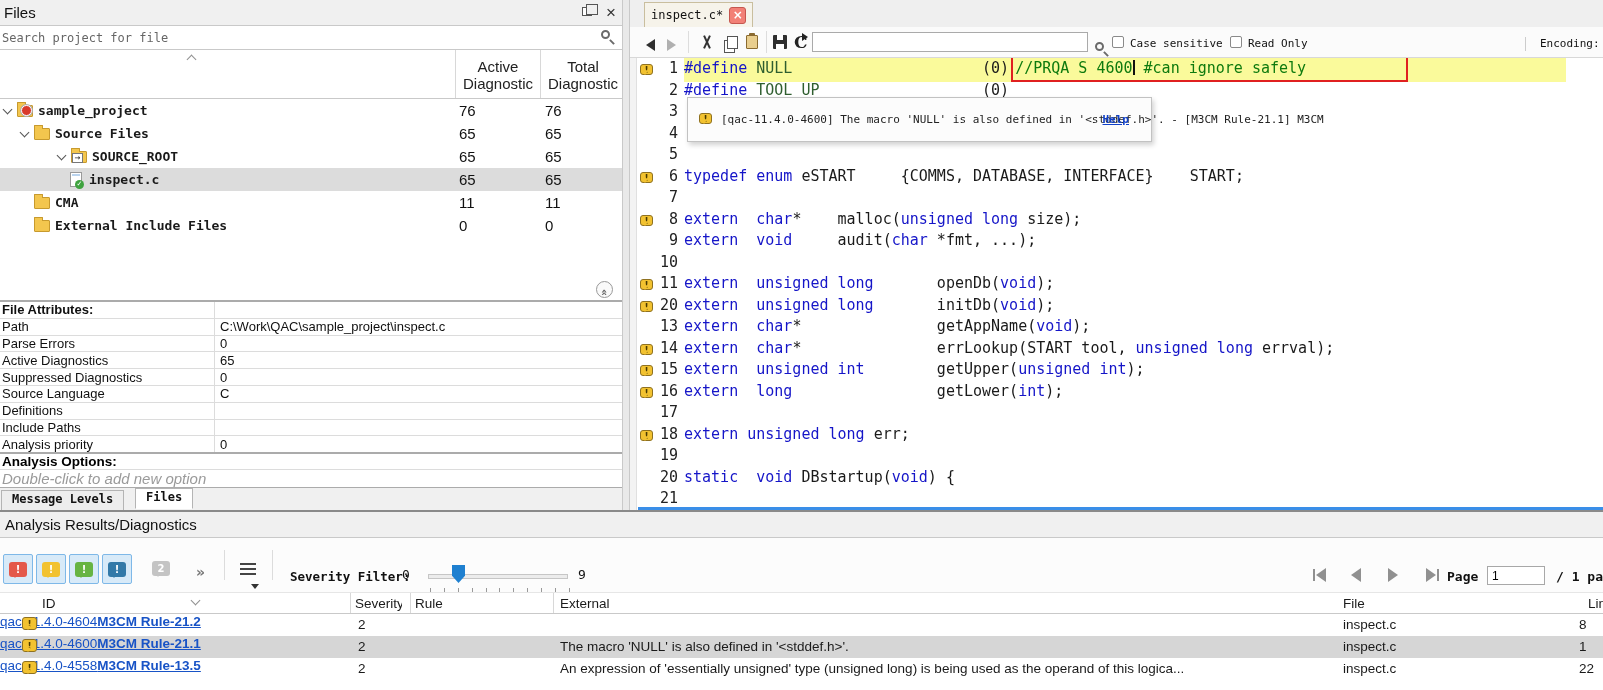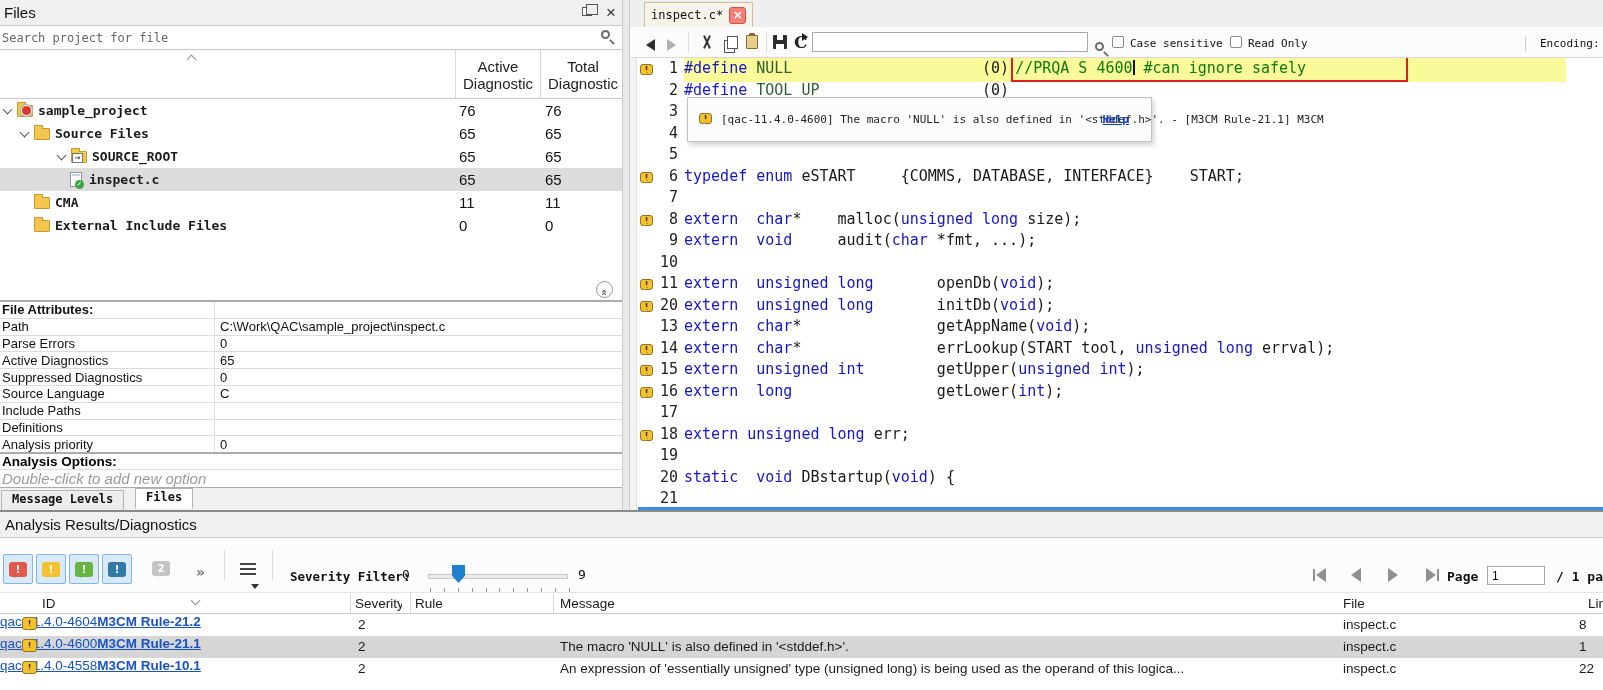--- a/index.html
+++ b/index.html
@@ -266,11 +266,11 @@
           <span class="val">C</span>
         </div>
         <div class="attr-row">
+          <span class="lab">Definitions</span>
+          <span class="val"></span>
+        </div>
+        <div class="attr-row">
           <span class="lab">Include Paths</span>
-          <span class="val"></span>
-        </div>
-        <div class="attr-row">
-          <span class="lab">Definitions</span>
           <span class="val"></span>
         </div>
         <div class="attr-row">

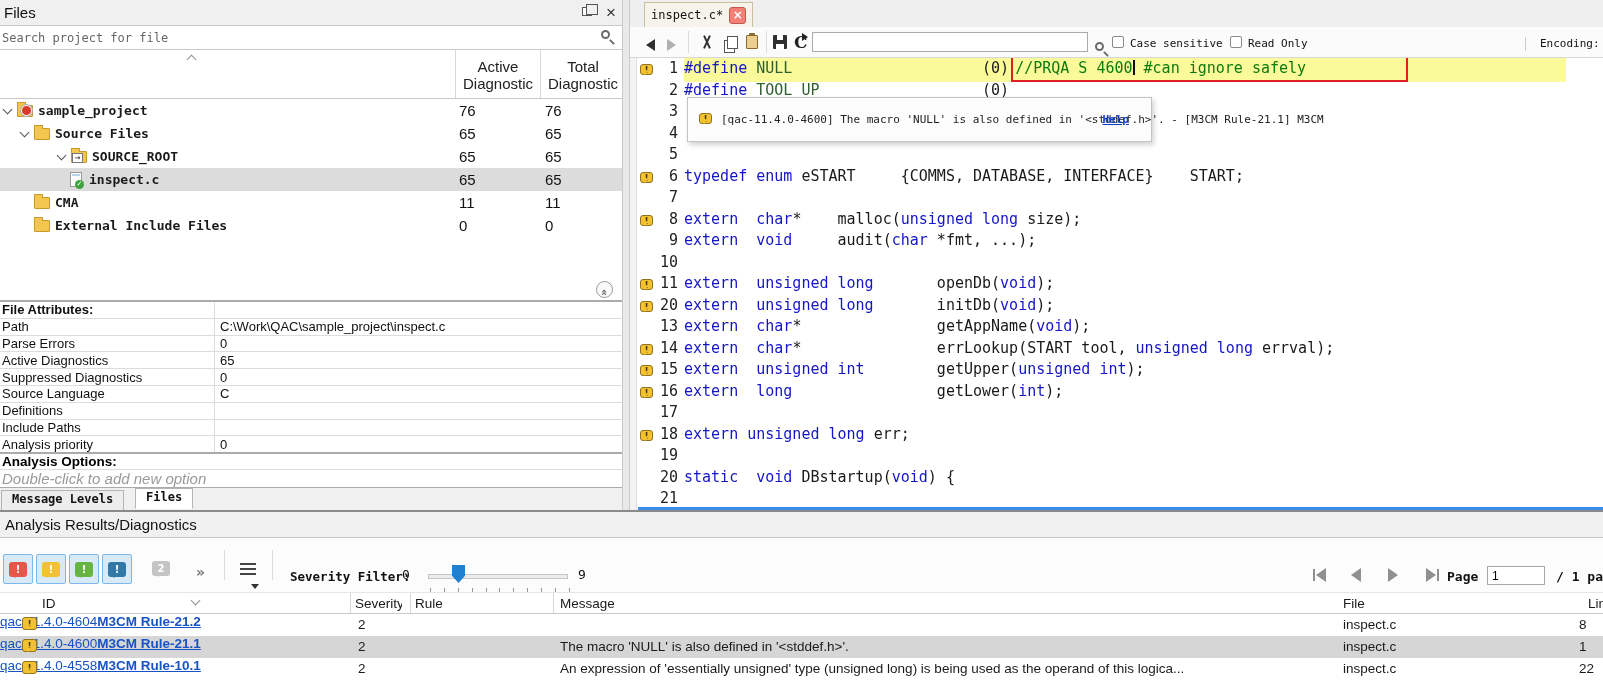--- a/index.html
+++ b/index.html
@@ -497,7 +497,7 @@
         <span class="h" style="left: 42px;">ID</span>
         <span class="h" style="left: 355px; width: 47px; overflow: hidden;">Severity</span>
         <span class="h" style="left: 415px;">Rule</span>
-        <span class="h" style="left: 560px;">Message</span>
+        <span class="h" style="left: 560px;">External</span>
         <span class="h" style="left: 1343px;">File</span>
         <span class="h" style="left: 1588px;">Line</span>
         <span class="sort-dn" style="left: 192px; top: 4px;"></span>

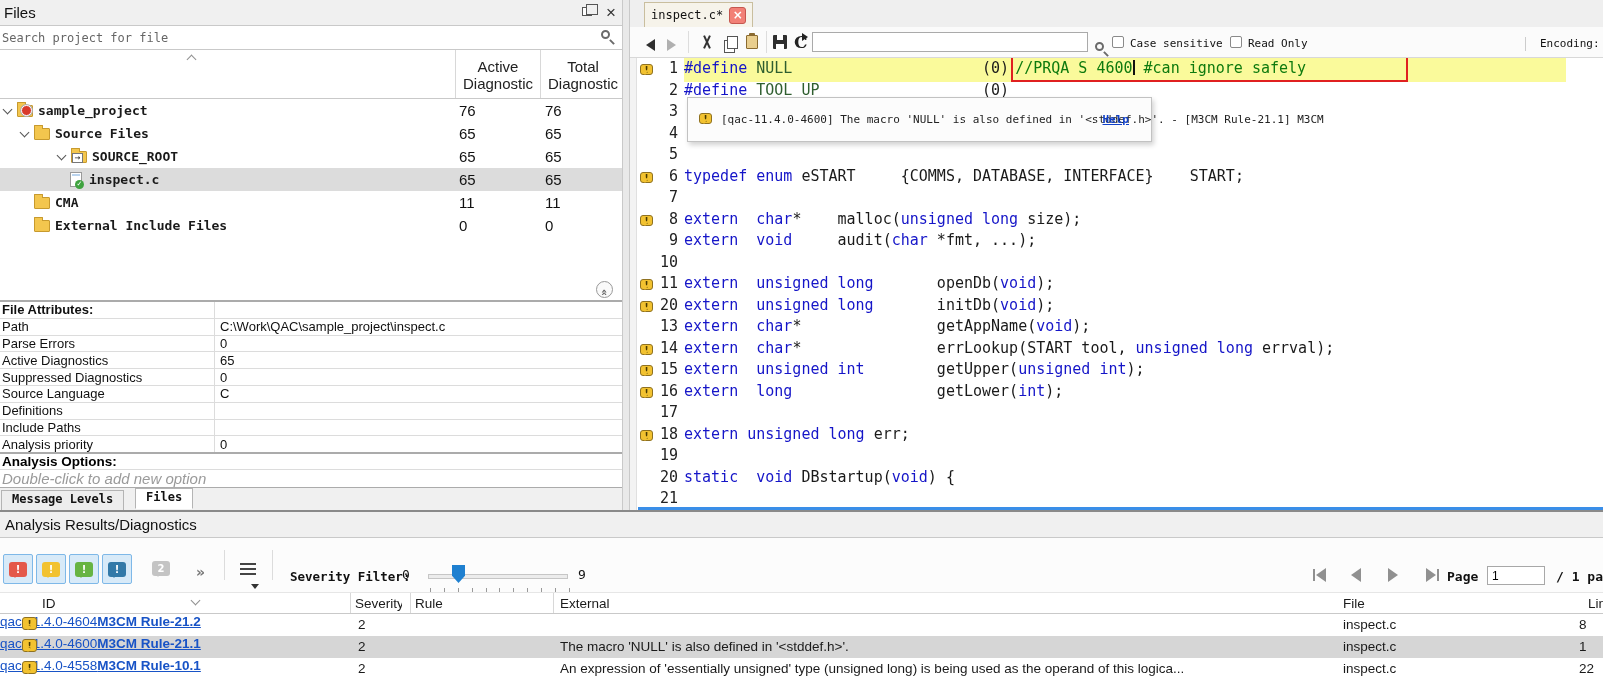--- a/index.html
+++ b/index.html
@@ -508,7 +508,7 @@
     <div class="rp-rows">
         <div class="rrow"><span class="bl-row">!</span><a class="c-id lnk">qac-11.4.0-4604</a><span class="c-sev">2</span><a class="c-rule lnk">M3CM Rule-21.2</a><span class="c-file">inspect.c</span><span class="c-line">8</span></div>
         <div class="rrow sel"><span class="bl-row">!</span><a class="c-id lnk">qac-11.4.0-4600</a><span class="c-sev">2</span><a class="c-rule lnk">M3CM Rule-21.1</a><span class="c-msg">The macro 'NULL' is also defined in '&lt;stddef.h&gt;'.</span><span class="c-file">inspect.c</span><span class="c-line">1</span></div>
-        <div class="rrow"><span class="bl-row">!</span><a class="c-id lnk">qac-11.4.0-4558</a><span class="c-sev">2</span><a class="c-rule lnk">M3CM Rule-10.1</a><span class="c-msg">An expression of 'essentially unsigned' type (unsigned long) is being used as the  operand of this logica...</span><span class="c-file">inspect.c</span><span class="c-line">22</span></div>
+        <div class="rrow"><span class="bl-row">!</span><a class="c-id lnk">qac-11.4.0-4558</a><span class="c-sev">2</span><a class="c-rule lnk">M3CM Rule-13.5</a><span class="c-msg">An expression of 'essentially unsigned' type (unsigned long) is being used as the  operand of this logica...</span><span class="c-file">inspect.c</span><span class="c-line">22</span></div>
       </div>
   </div>
 

